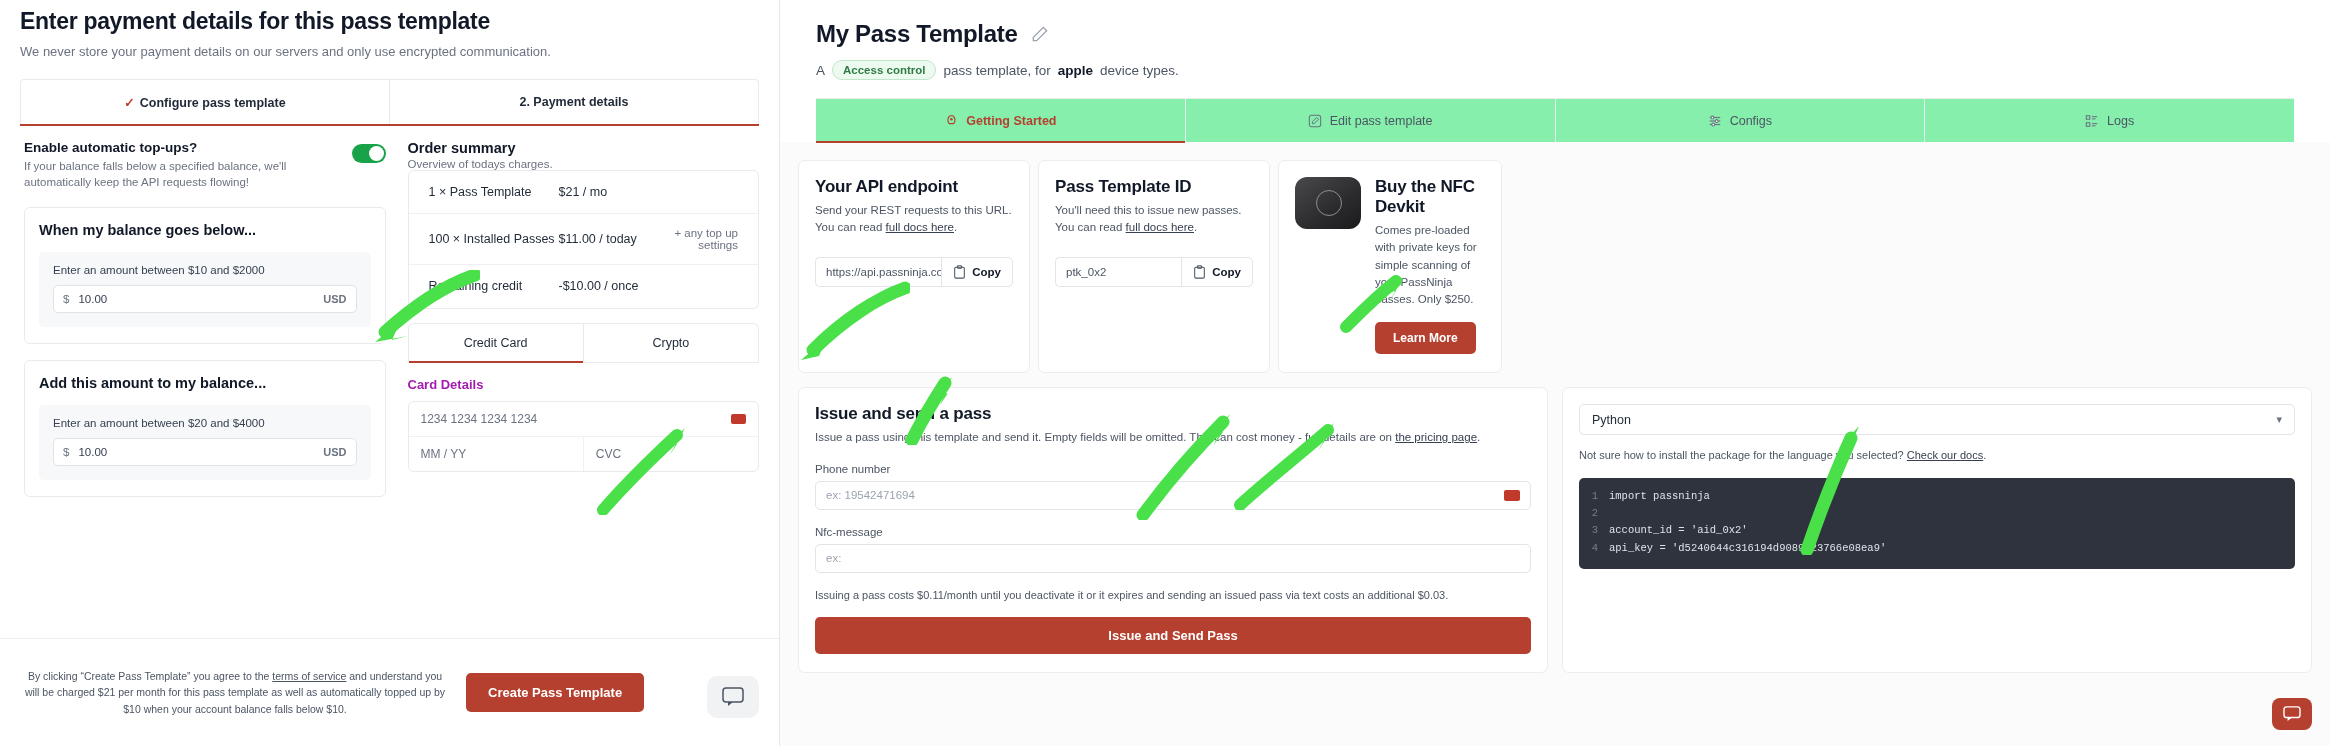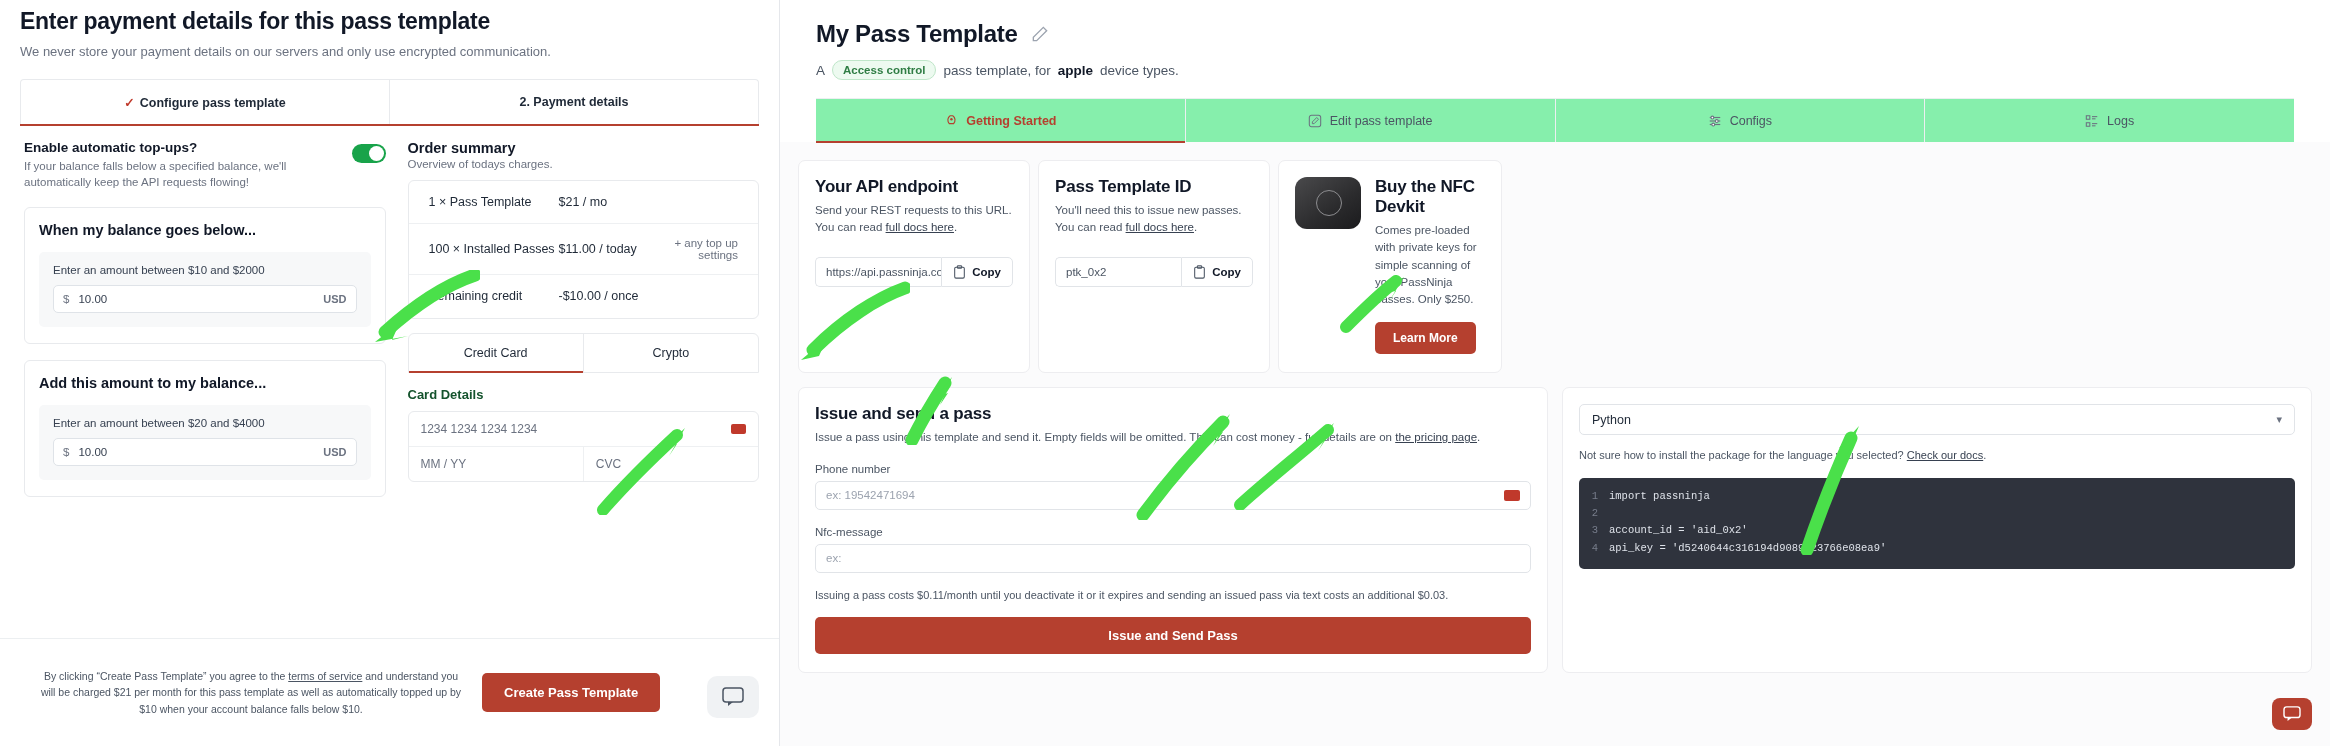--- a/index.html
+++ b/index.html
@@ -77,7 +77,7 @@
 
   .ord-title { font-size: 14.5px; font-weight: 700; color: #111827; }
   .ord-sub { font-size: 11.5px; color: #6b7280; margin-top: 2px; }
-  .ord-list { margin-top: 10px; border: 1px solid #e8eaed; border-radius: 6px; }
+  .ord-list { border: 1px solid #e8eaed; border-radius: 6px; }
   .ord-row {
     display: flex; align-items: center; padding: 13px 20px; min-height: 36px;
     font-size: 12.5px; color: #1f2937;

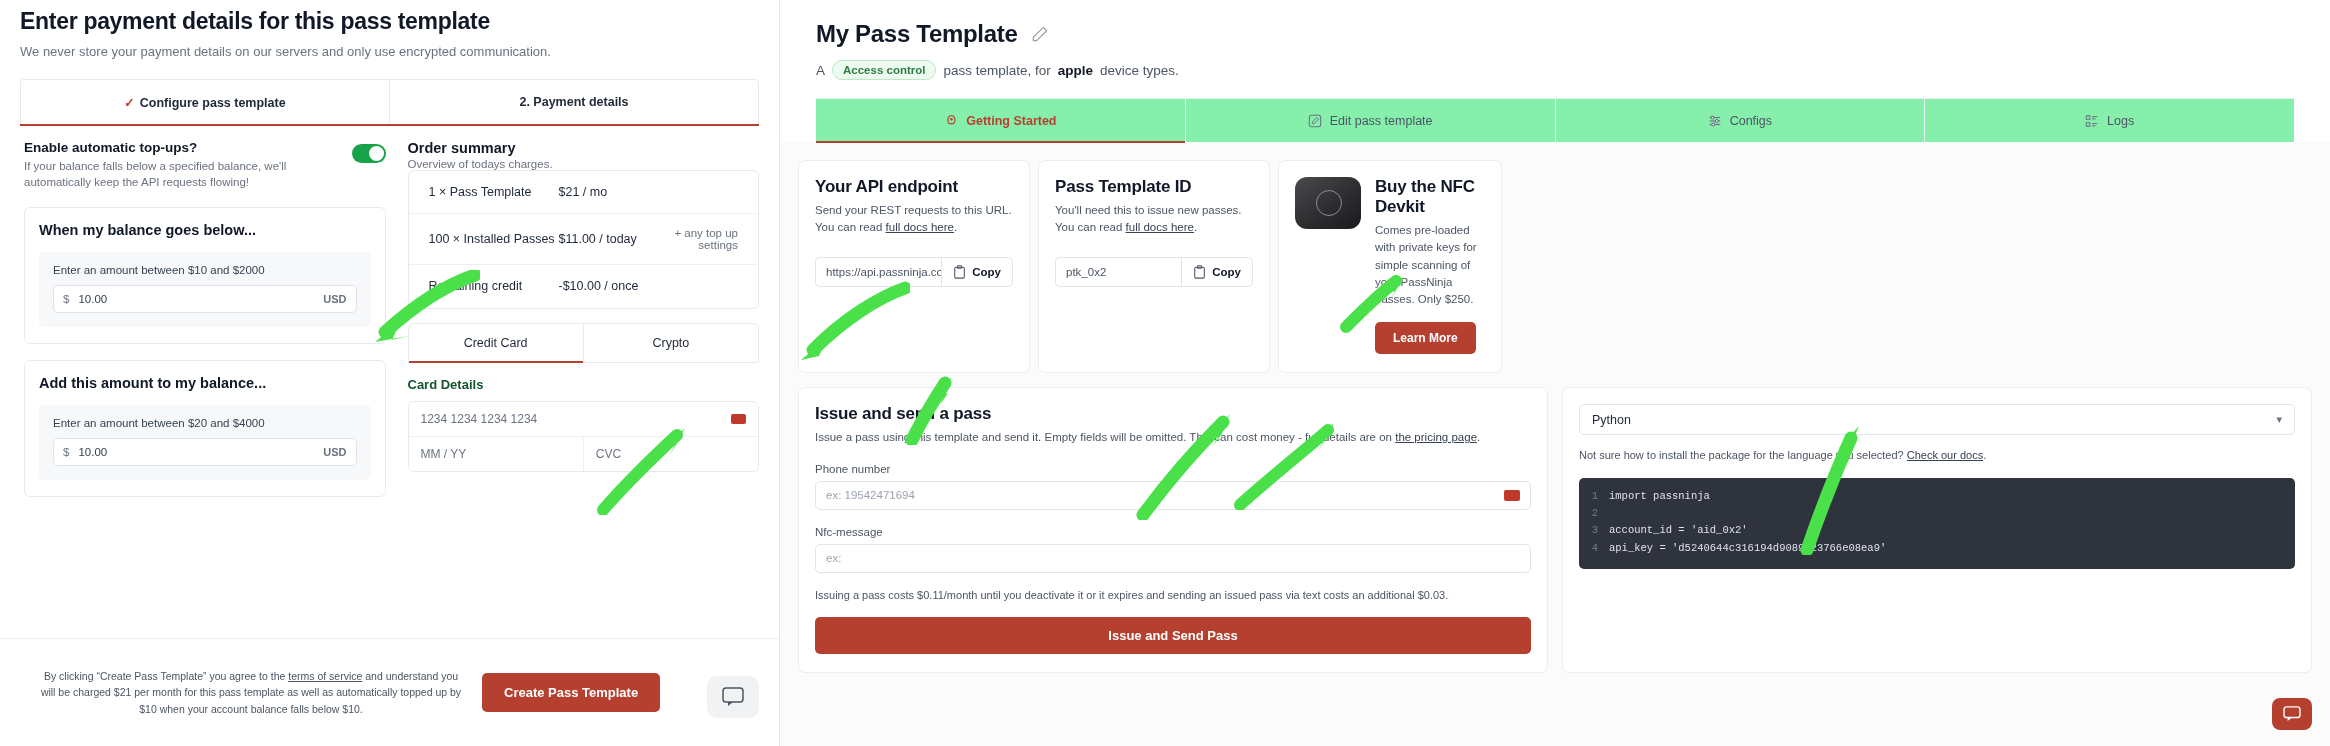--- a/index.html
+++ b/index.html
@@ -98,7 +98,7 @@
     height: 2px; background: #b5402f;
   }
   .card-details { margin-top: 14px; }
-  .cd-title { font-size: 13px; font-weight: 700; color: #14532d; }
+  .cd-title { font-size: 13px; font-weight: 700; color: #a21caf; }
   .cd-box { margin-top: 9px; border: 1px solid #e8eaed; border-radius: 6px; overflow: hidden; }
   .cd-line { display: flex; }
   .cd-cell {

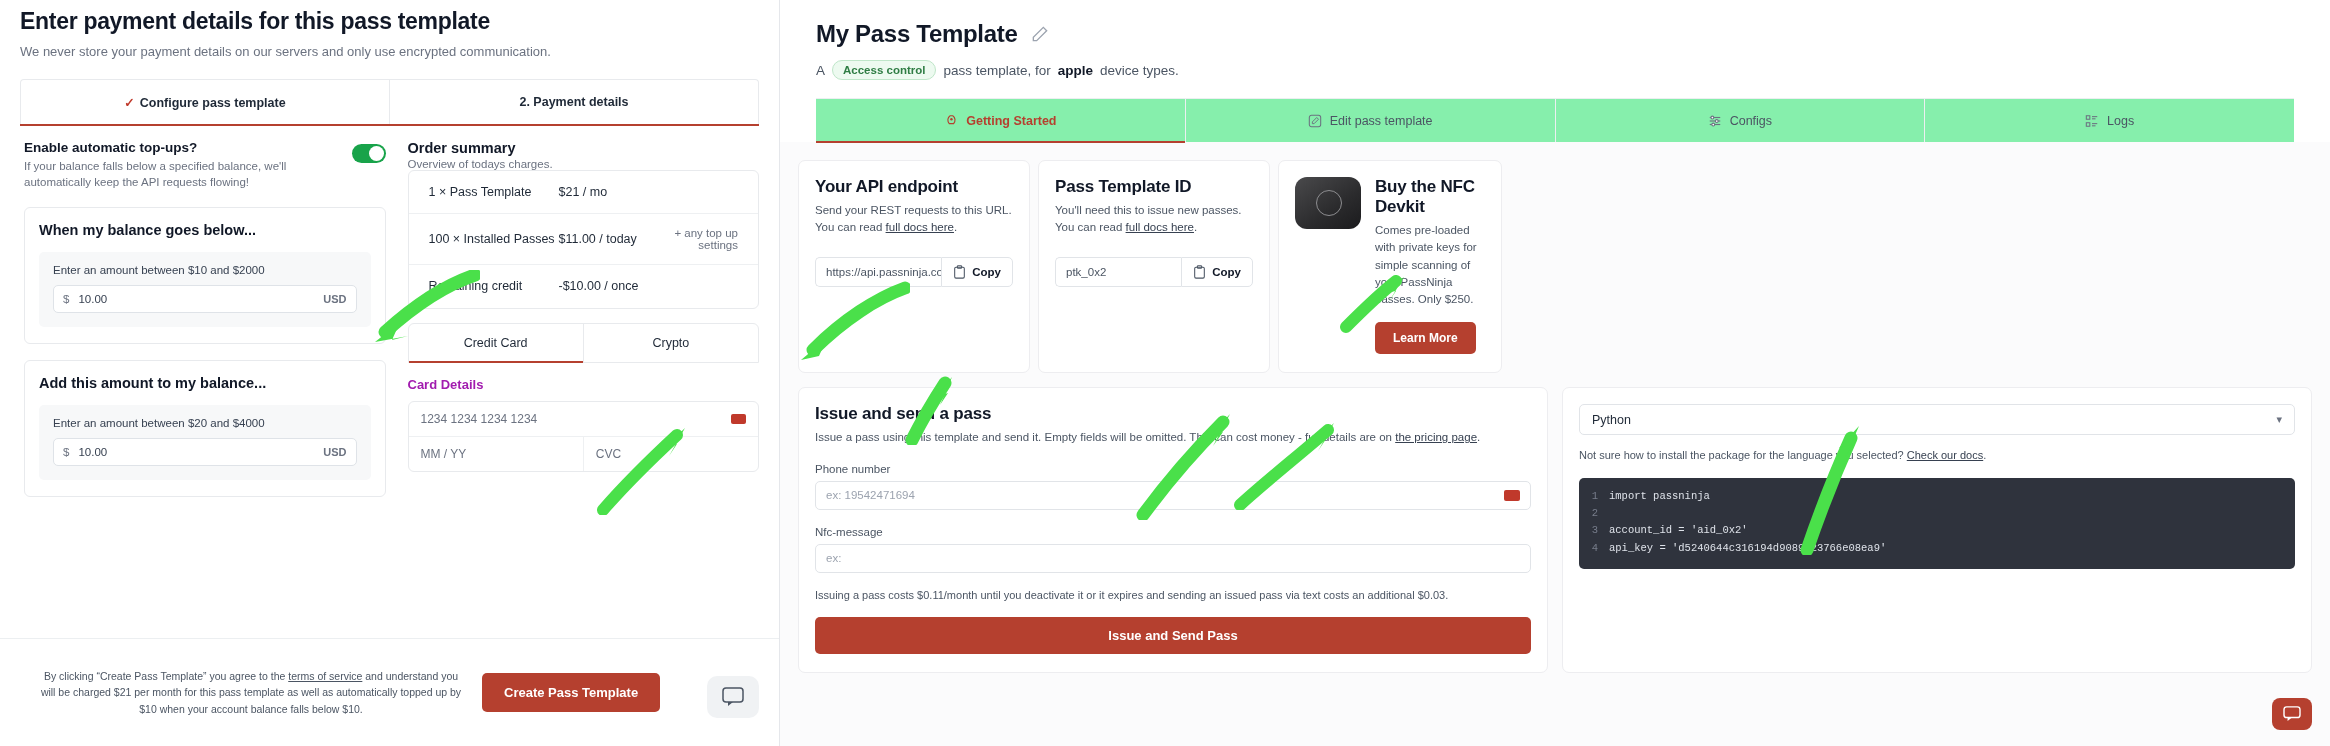--- a/index.html
+++ b/index.html
@@ -112,7 +112,7 @@
   .footer-bar {
     position: absolute; left: 0; right: 0; bottom: 0; height: 108px;
     background: #fff; border-top: 1px solid #eceff1;
-    display: flex; align-items: center; padding: 0 36px;
+    display: flex; align-items: center; padding: 0 20px;
   }
   .legal { width: 430px; font-size: 10.5px; color: #4b5563; line-height: 1.55; text-align: center; }
   .legal a { color: #4b5563; text-decoration: underline; }

